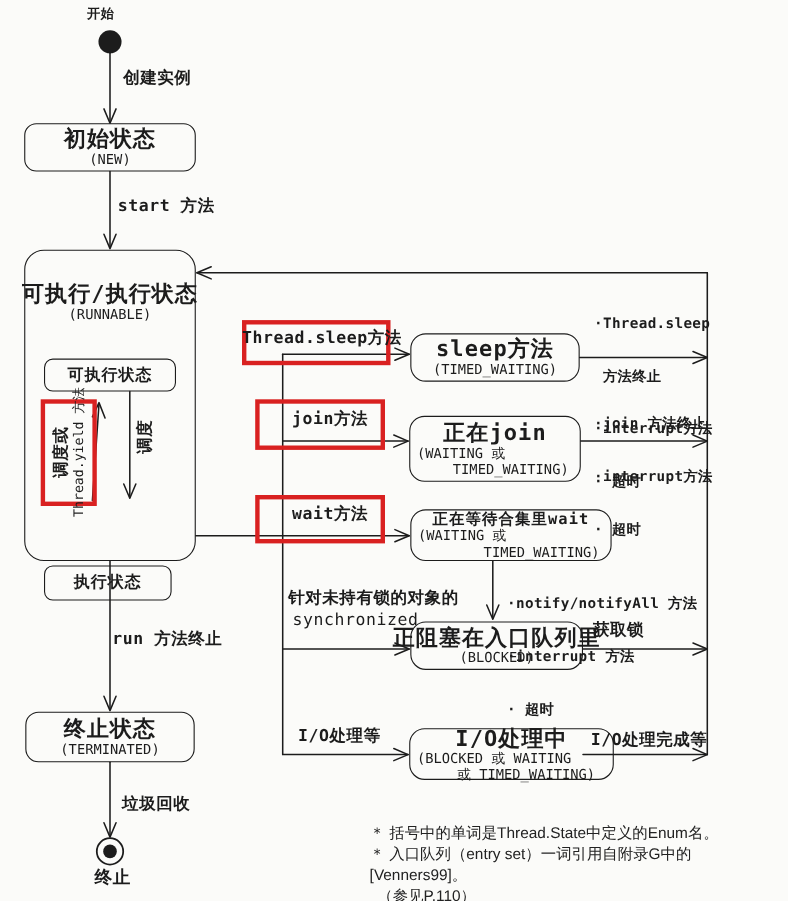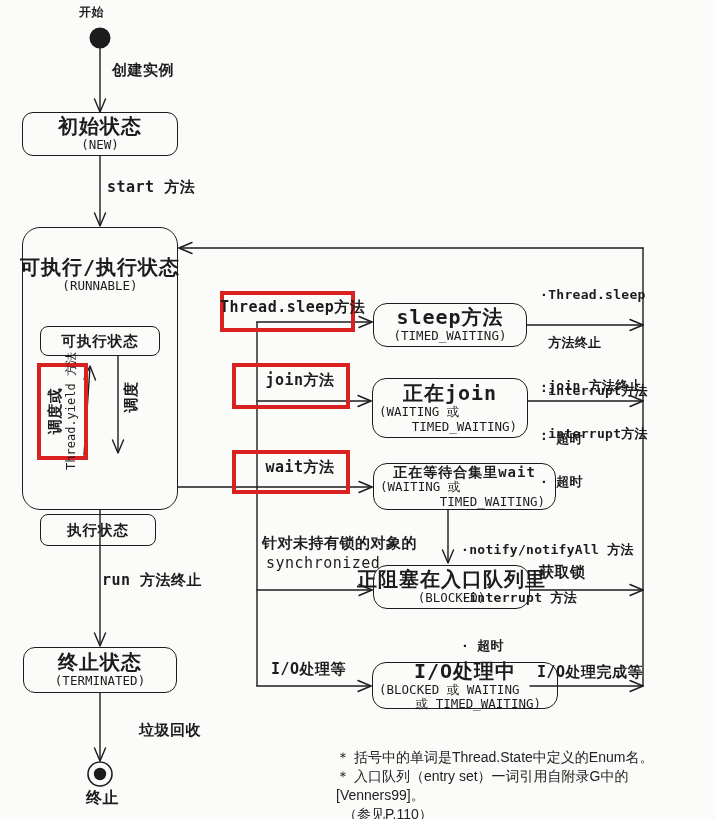--- a/index.html
+++ b/index.html
@@ -158,7 +158,7 @@
   <div class="lbl" style="left:112px;top:61px;">创建实例</div>
   <div class="lbl" style="left:107px;top:178px;">start 方法</div>
   <div class="lbl" style="left:102px;top:571px;">run 方法终止</div>
-  <div class="lbl" style="left:111px;top:721px;margin-left:28px;">垃圾回收</div>
+  <div class="lbl" style="left:111px;top:721px;">垃圾回收</div>
 
   <div class="lbl rot" style="left:2px;top:389px;width:120px;height:44px;">
     <div>调度或</div>

